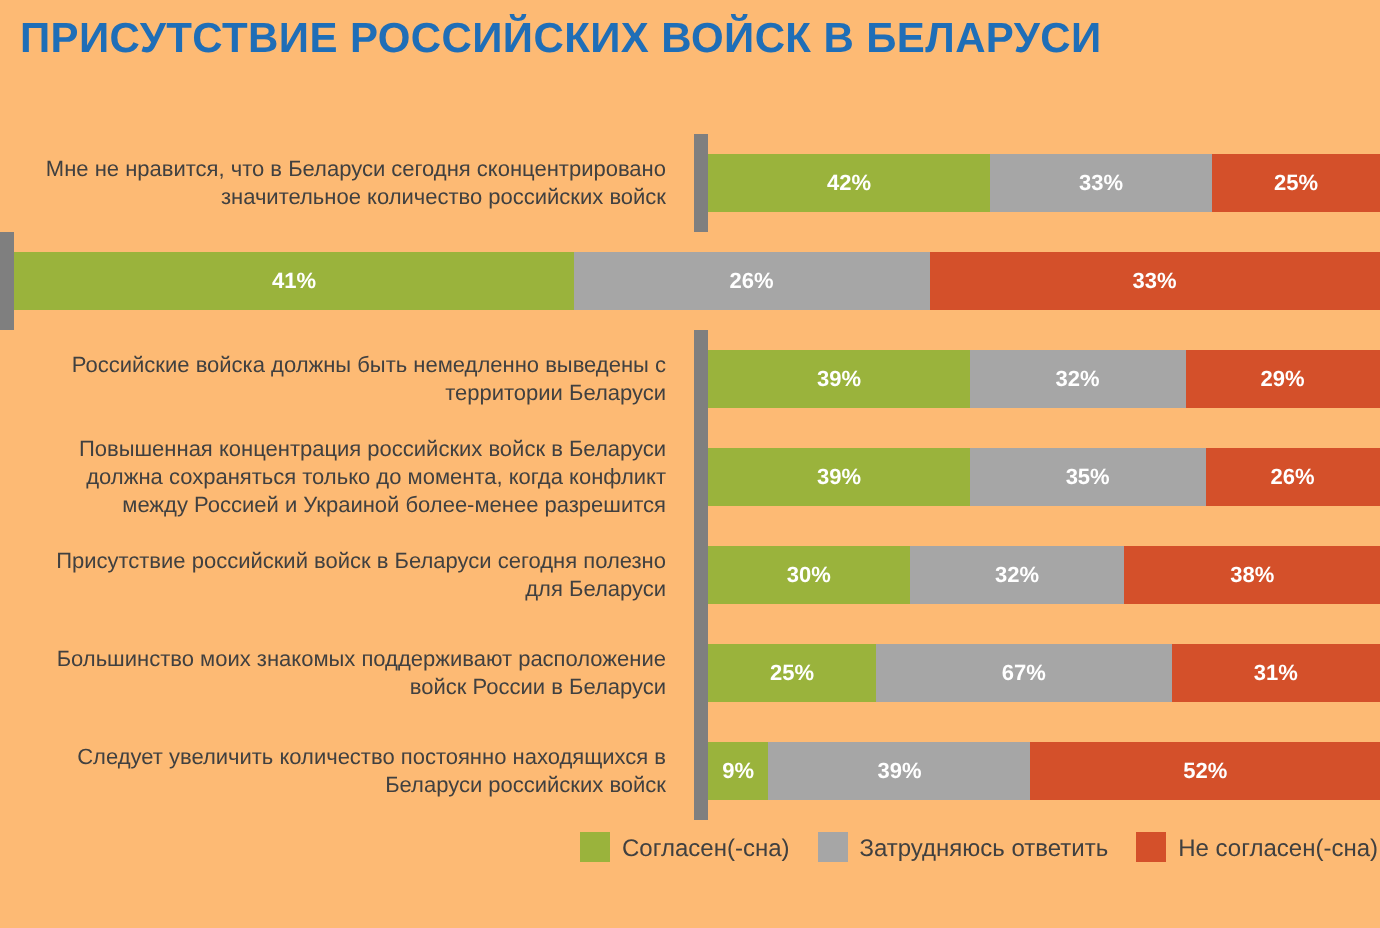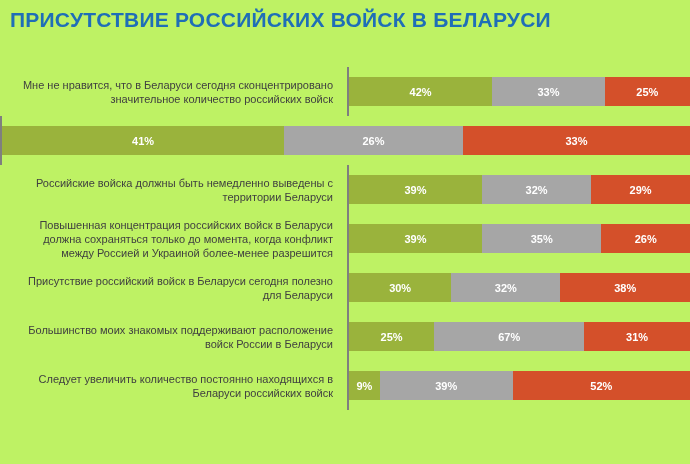--- a/index.html
+++ b/index.html
@@ -5,7 +5,7 @@
   html, body { margin: 0; padding: 0; background: #fff; }
   #page {
     width: 690px; height: 464px;
-    background: #bef264;
+    background: #fdba74;
     font-family: "Liberation Sans", sans-serif;
     overflow: hidden;
     position: relative;

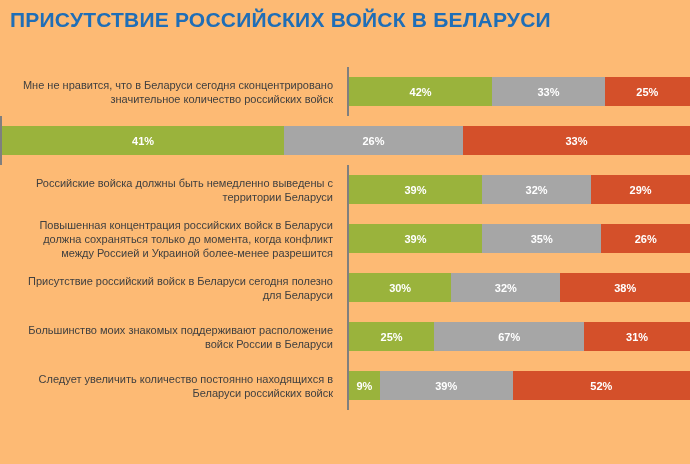--- a/index.html
+++ b/index.html
@@ -42,7 +42,7 @@
   }
   .row-bar-area {
     flex: 1;
-    border-left: 2px solid #22c55e;
+    border-left: 7px solid #22c55e;
     display: flex;
     align-items: center;
   }

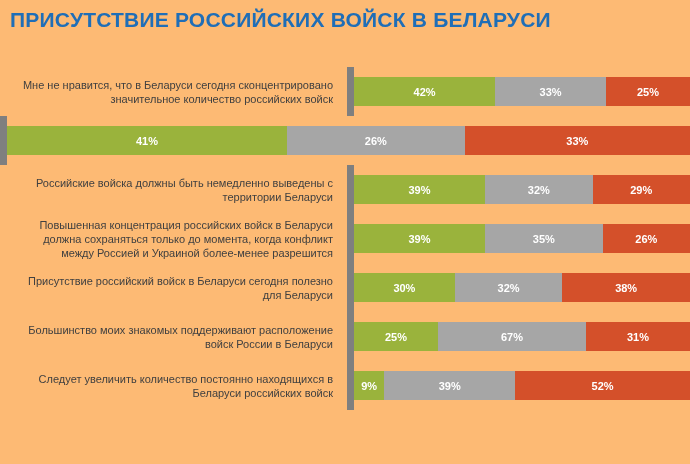--- a/index.html
+++ b/index.html
@@ -204,6 +204,20 @@
         </div>
       </div>
     </div>
+  <div id="legend">
+      <div class="legend-item">
+        <span class="legend-swatch" style="background: rgb(154, 179, 60);"></span>
+        <span class="legend-label" style="color: rgb(64, 64, 64);">Согласен(-сна)</span>
+      </div>
+      <div class="legend-item">
+        <span class="legend-swatch" style="background: rgb(166, 166, 166);"></span>
+        <span class="legend-label" style="color: rgb(64, 64, 64);">Затрудняюсь ответить</span>
+      </div>
+      <div class="legend-item">
+        <span class="legend-swatch" style="background: rgb(212, 80, 42);"></span>
+        <span class="legend-label" style="color: rgb(64, 64, 64);">Не согласен(-сна)</span>
+      </div>
+    </div>
 </div>
 
 </body></html>

